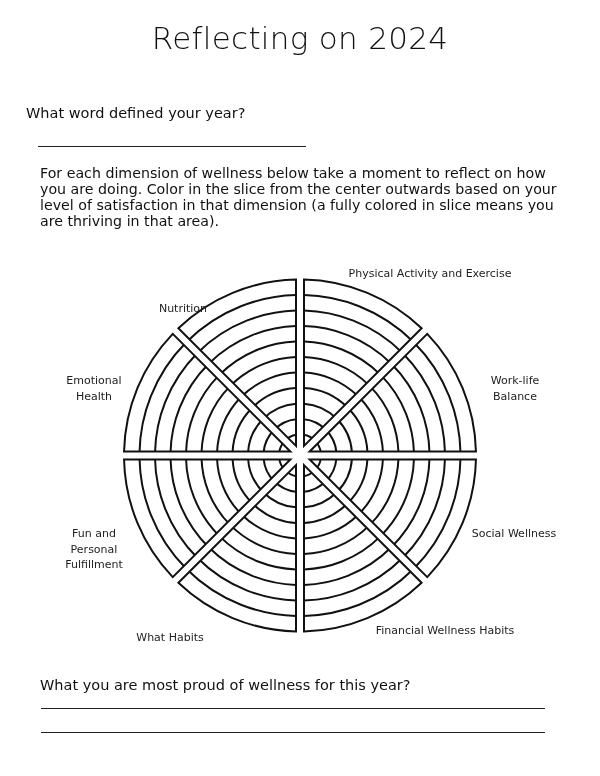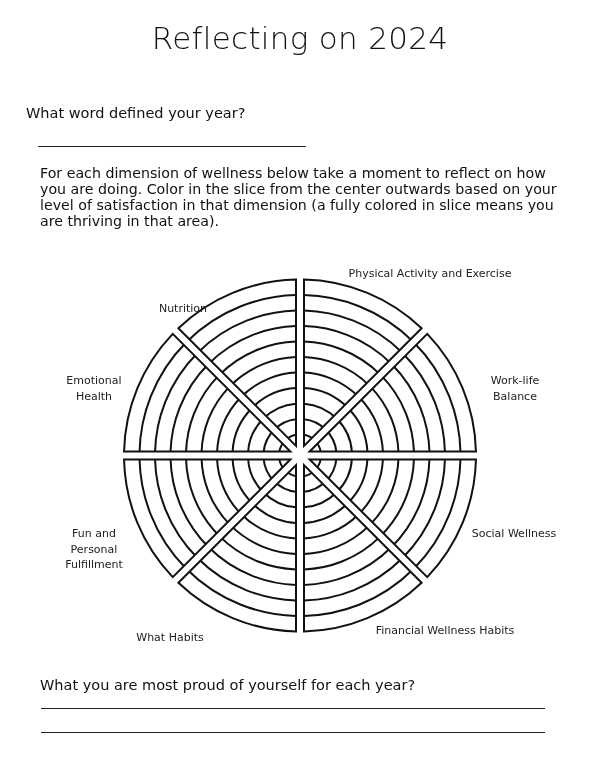--- a/index.html
+++ b/index.html
@@ -214,7 +214,7 @@
     </div>
   </div>
 
-<div class="q2">What you are most proud of yourself for each year?</div>
+<div class="q2">What you are most proud of wellness for this year?</div>
 <div id="answer-lines">
     <div class="ans-line" style="top: 708px;"></div>
     <div class="ans-line" style="top: 732px;"></div>

